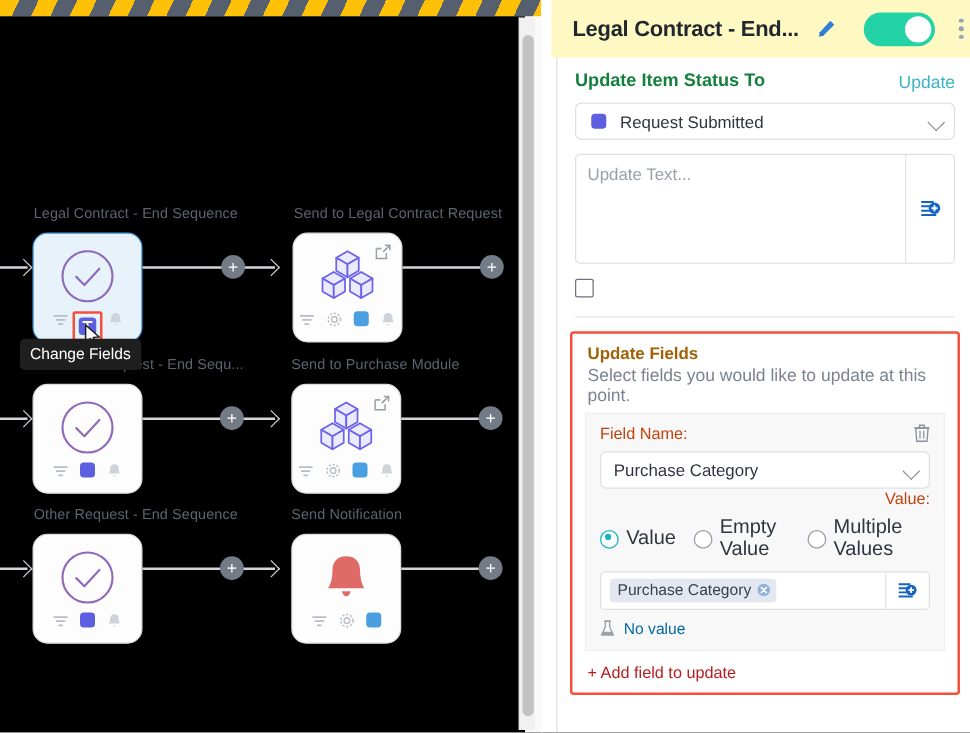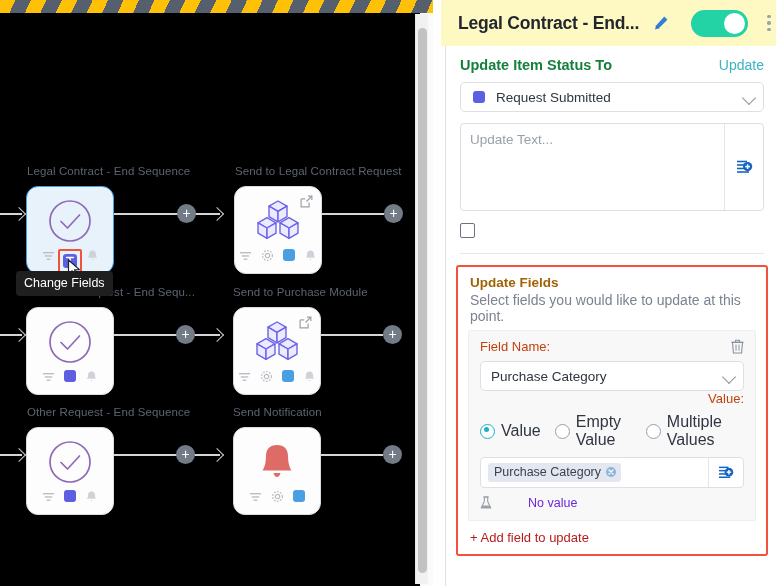--- a/index.html
+++ b/index.html
@@ -180,7 +180,7 @@
   .chip-side{width:34px;display:flex;align-items:center;justify-content:center;}
 
   .noval{display:flex;align-items:center;gap:7px;margin-top:8px;}
-  .noval span{font-size:12.5px;color:#6d28d9;margin-left:29px;}
+  .noval span{font-size:12.5px;color:#0369a1;}
 
   .addfield{padding:9px 12px 9px 12px;font-size:13px;color:#b91c1c;cursor:pointer;}
 </style>

